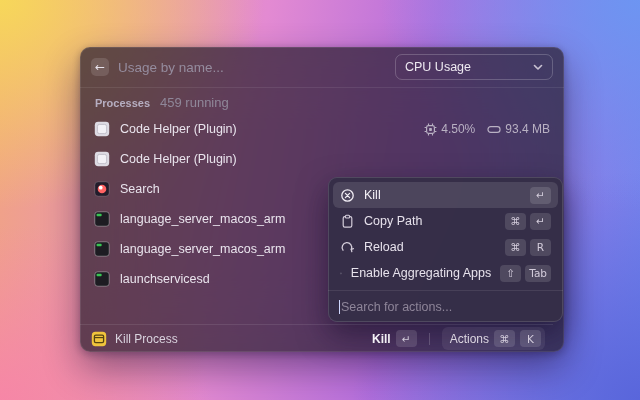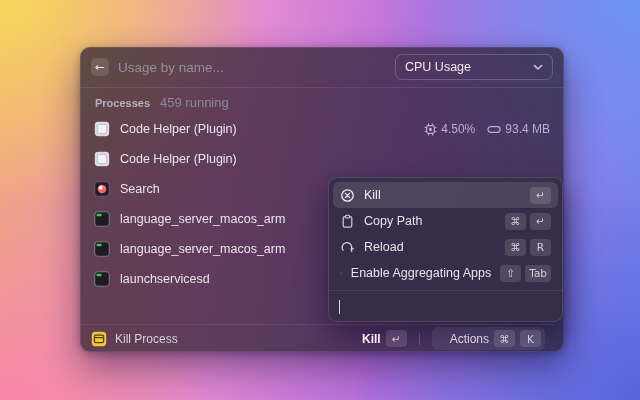--- a/index.html
+++ b/index.html
@@ -217,6 +217,7 @@
       <div class="menusep"></div>
       <div class="msearch">
         <span class="caret"></span>
+        <span class="msearchtext">Search for actions...</span>
       </div>
     </div>
 

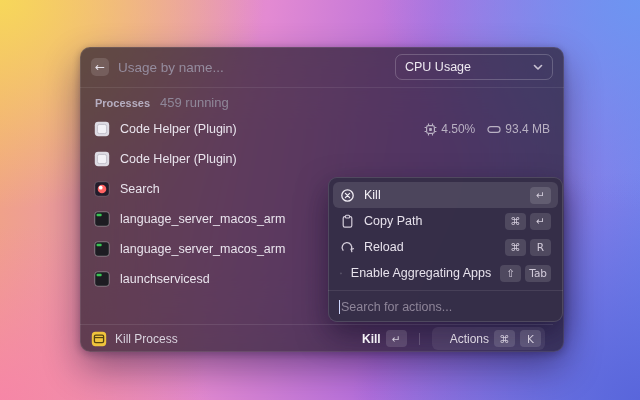--- a/index.html
+++ b/index.html
@@ -65,7 +65,7 @@
   .sbgroup{display:flex;align-items:center;gap:5px;}
   .sbdivider{width:1px;height:12px;background:rgba(255,255,255,0.18);margin:0 4px;}
   .actionsgroup{display:flex;align-items:center;gap:5px;background:rgba(255,255,255,0.07);
-    border-radius:6px;padding:3px 4px 3px 18px;}
+    border-radius:6px;padding:3px 4px 3px 8px;}
   .sbactions{color:#dcd6e1;font-size:12px;}
   svg{display:block;}
 </style>

